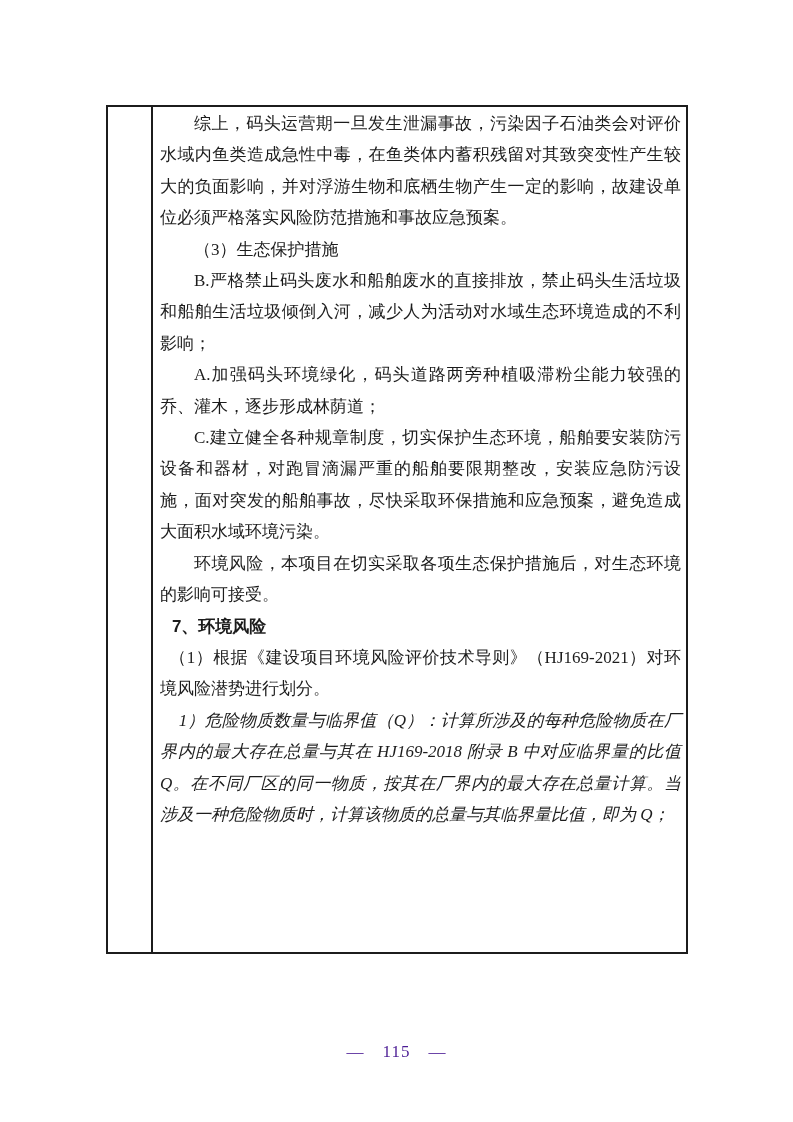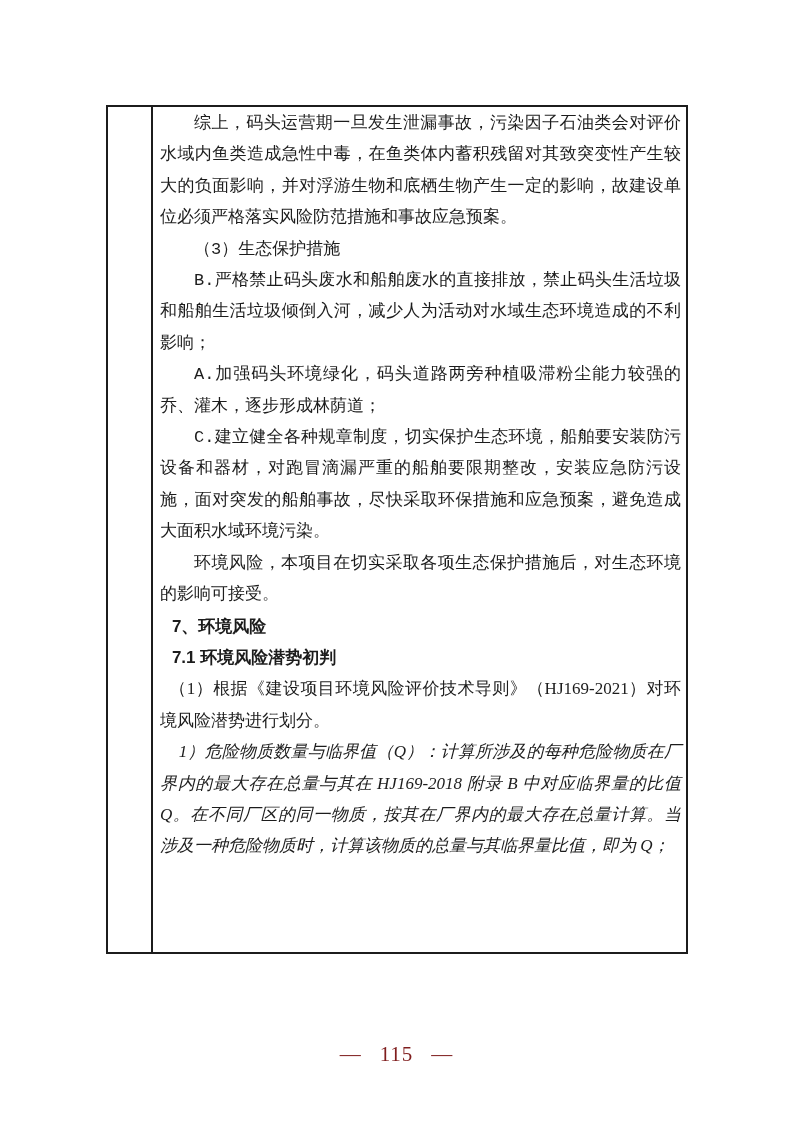--- a/index.html
+++ b/index.html
@@ -44,7 +44,7 @@
     margin: 0;
     padding: 0;
   }
-  .ind2  { text-indent: 2em; font-family: Liberation Mono, monospace; }
+  .ind2  { text-indent: 2em; }
   .ind1  { text-indent: 1.1em; font-style: italic; }
   .ind07 { text-indent: 0.7em; }
   .ind05 { text-indent: 0.55em; }

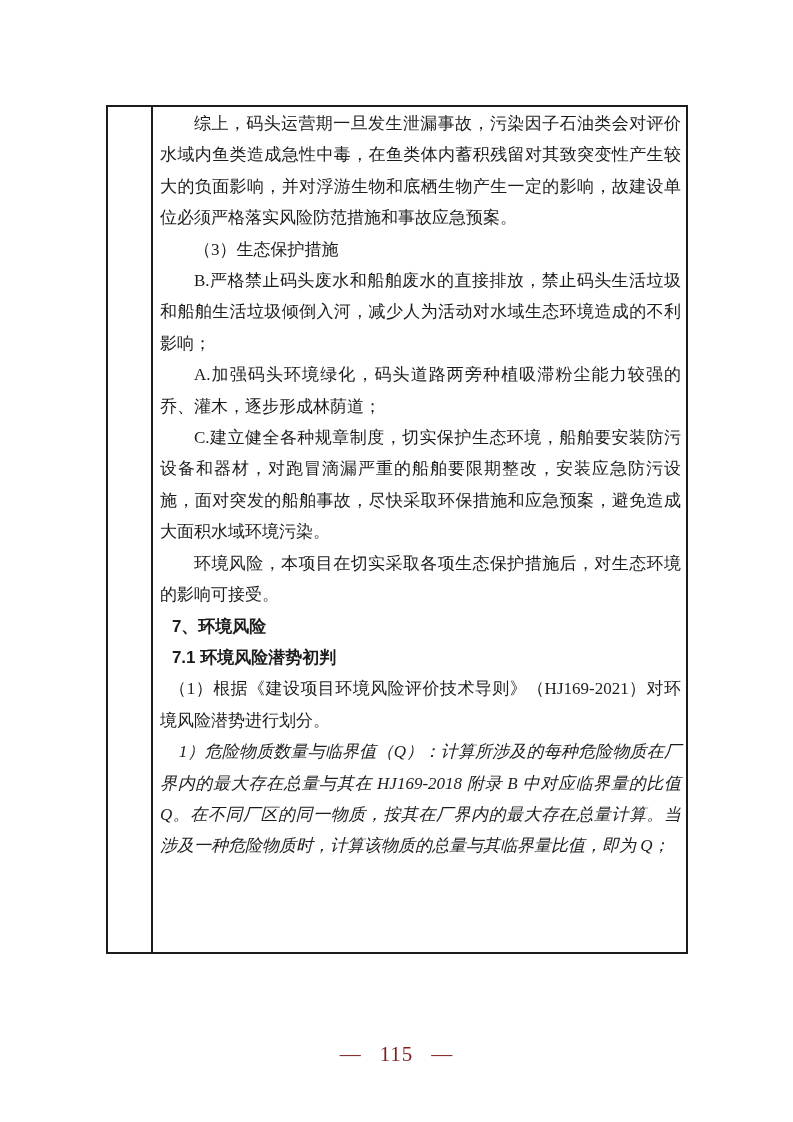--- a/index.html
+++ b/index.html
@@ -79,7 +79,6 @@
     <p class="ind2">C.建立健全各种规章制度，切实保护生态环境，船舶要安装防污设备和器材，对跑冒滴漏严重的船舶要限期整改，安装应急防污设施，面对突发的船舶事故，尽快采取环保措施和应急预案，避免造成大面积水域环境污染。</p>
     <p class="ind2">环境风险，本项目在切实采取各项生态保护措施后，对生态环境的影响可接受。</p>
     <p class="heading ind07">7、环境风险</p>
-    <p class="heading ind07">7.1 环境风险潜势初判</p>
     <p class="ind05">（1）根据《建设项目环境风险评价技术导则》（HJ169-2021）对环境风险潜势进行划分。</p>
     <p class="ind1">1）危险物质数量与临界值（Q）：计算所涉及的每种危险物质在厂界内的最大存在总量与其在 HJ169-2018 附录 B 中对应临界量的比值 Q。在不同厂区的同一物质，按其在厂界内的最大存在总量计算。当涉及一种危险物质时，计算该物质的总量与其临界量比值，即为 Q；</p>
 

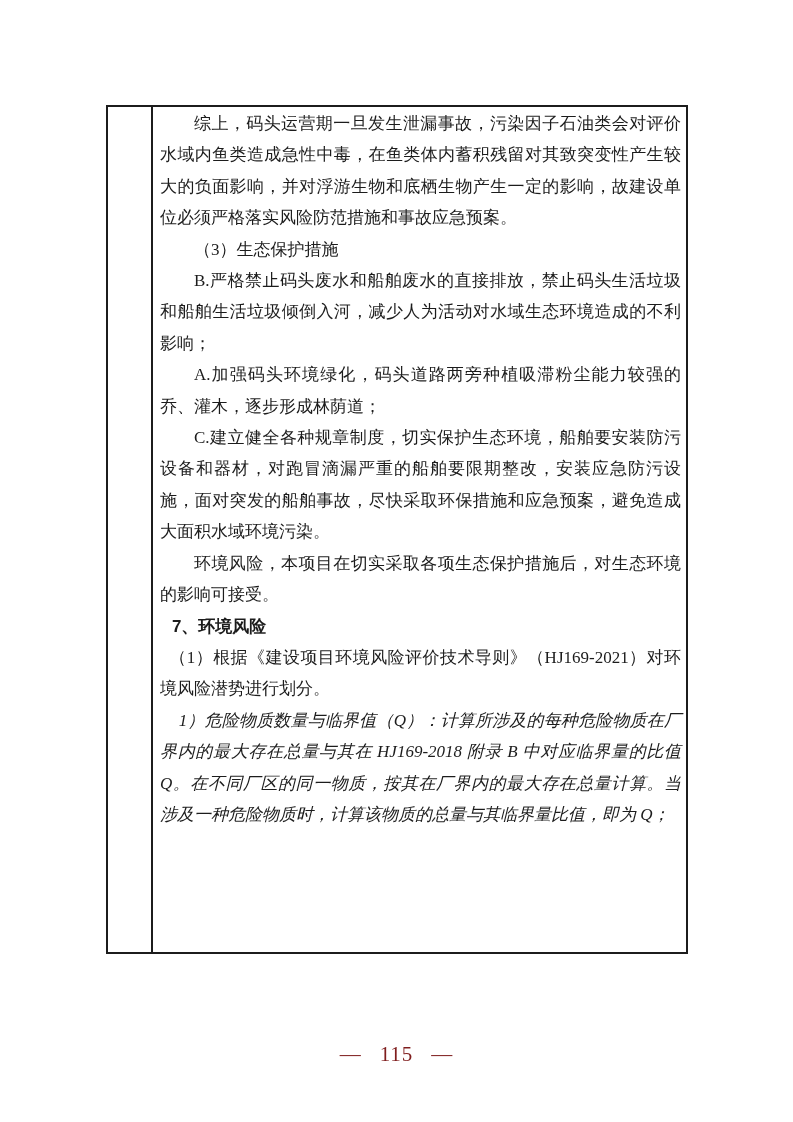--- a/index.html
+++ b/index.html
@@ -58,8 +58,8 @@
     left: 0;
     width: 100%;
     text-align: center;
-    font-size: 21px;
-    color: #7f1d1d;
+    font-size: 17px;
+    color: #4c1d95;
     letter-spacing: 1px;
   }
   .page-footer .num {

